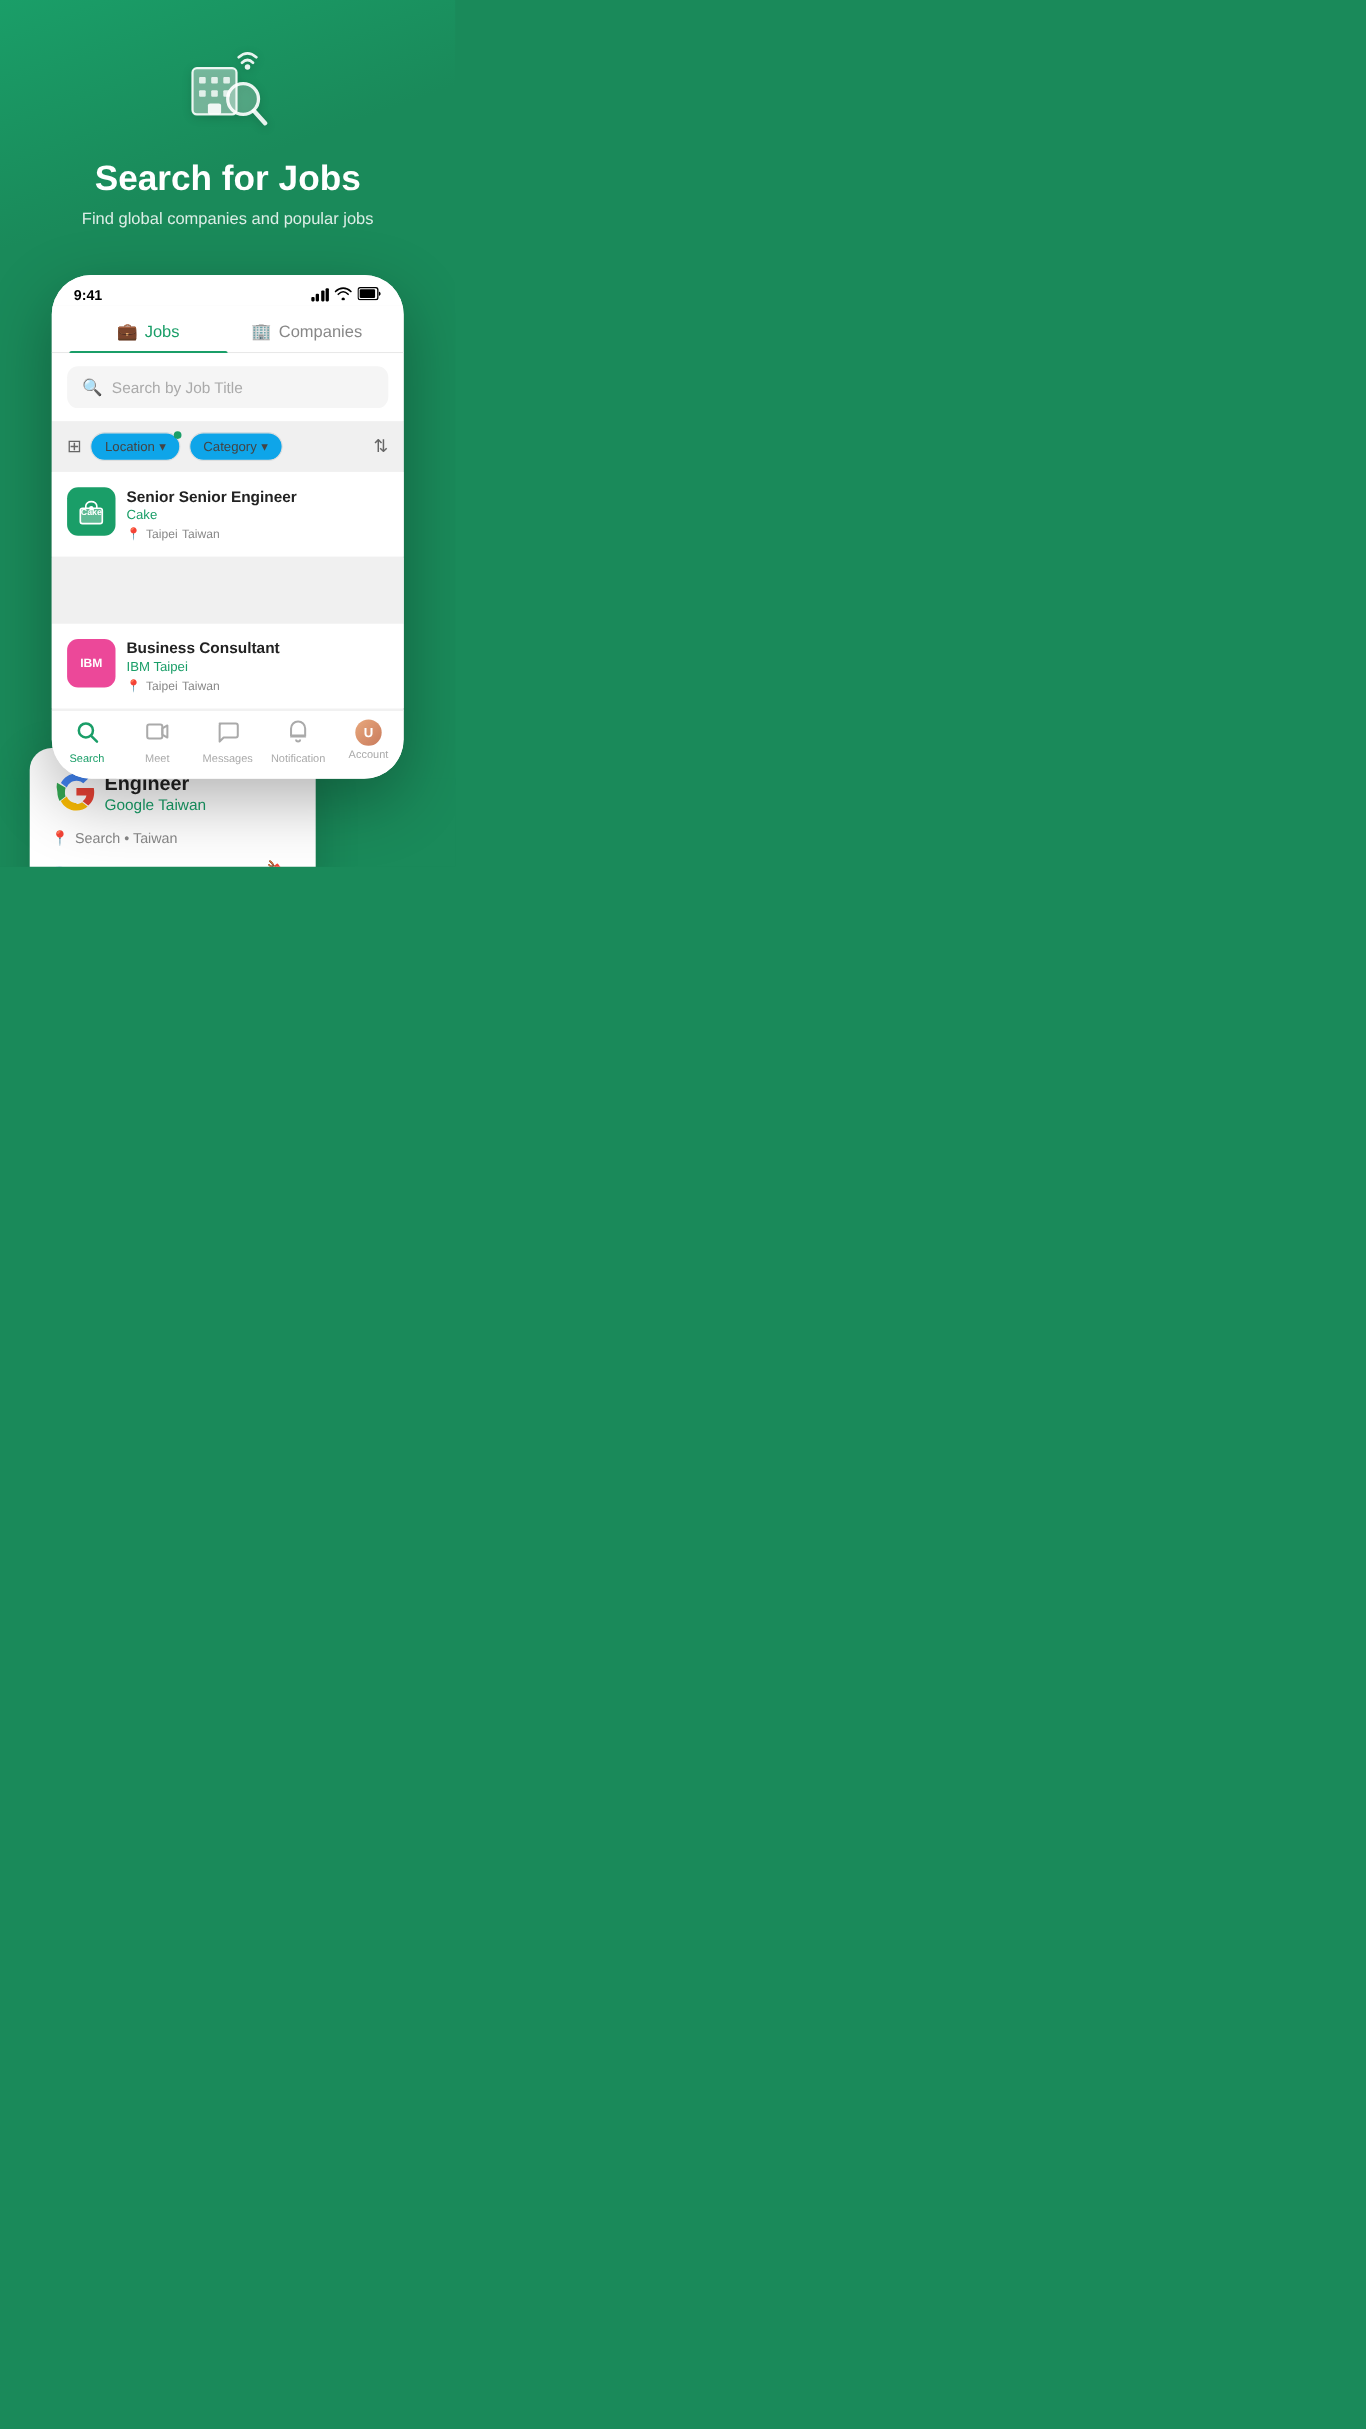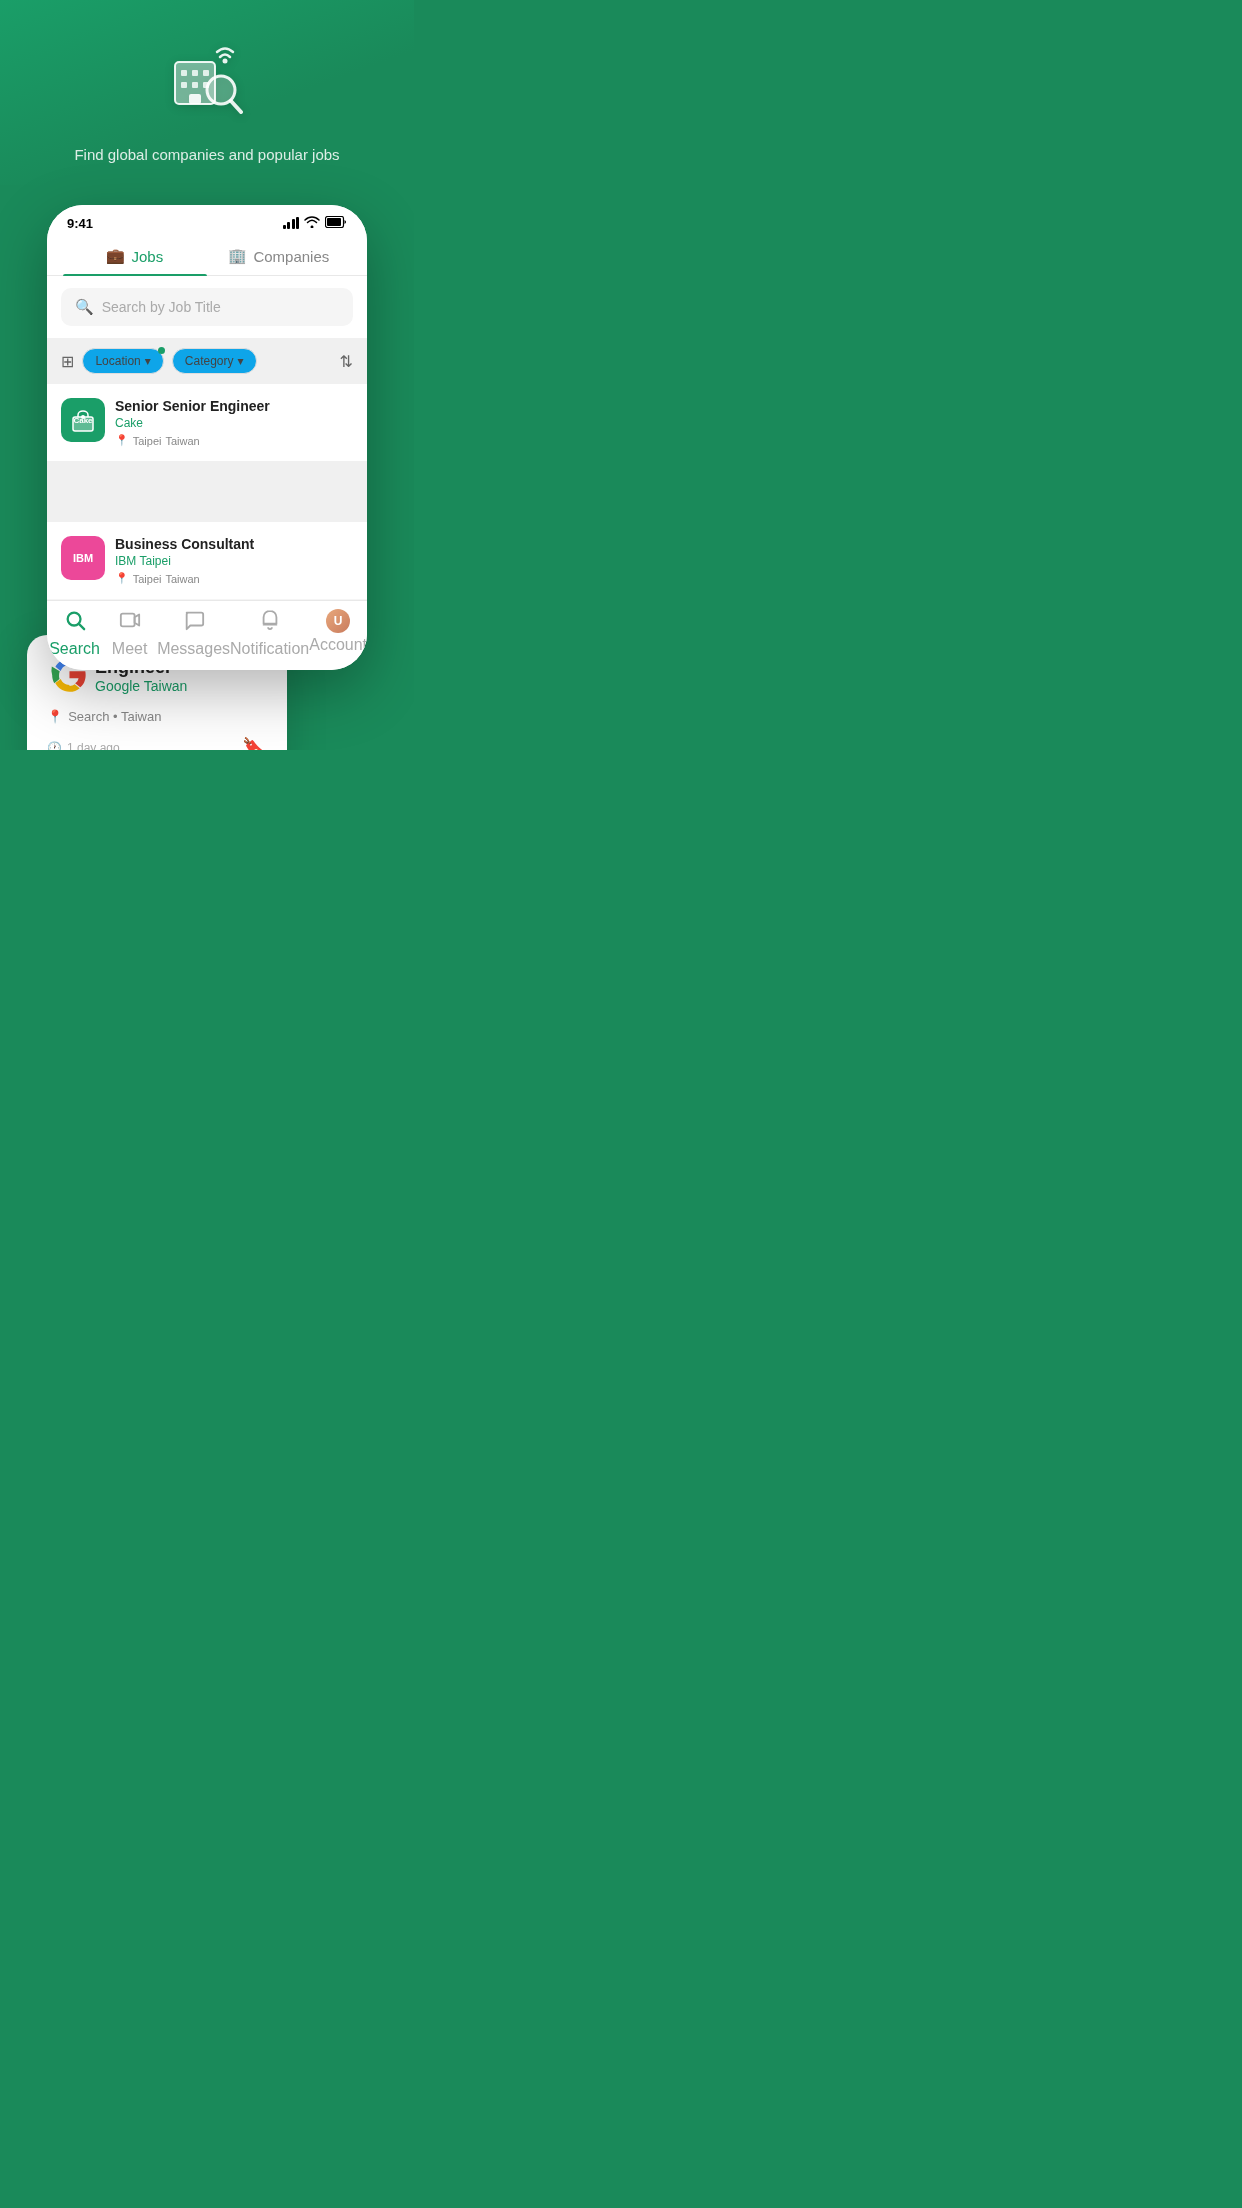--- a/index.html
+++ b/index.html
@@ -419,6 +419,7 @@
         <line x1="64" y1="61" x2="74" y2="72" stroke="rgba(255,255,255,0.9)" stroke-width="4" stroke-linecap="round"></line>
       </svg>
     </span>
+    <h1 class="hero-title">Search for Jobs</h1>
     <p class="hero-subtitle">Find global companies and popular jobs</p>
   </div>
 

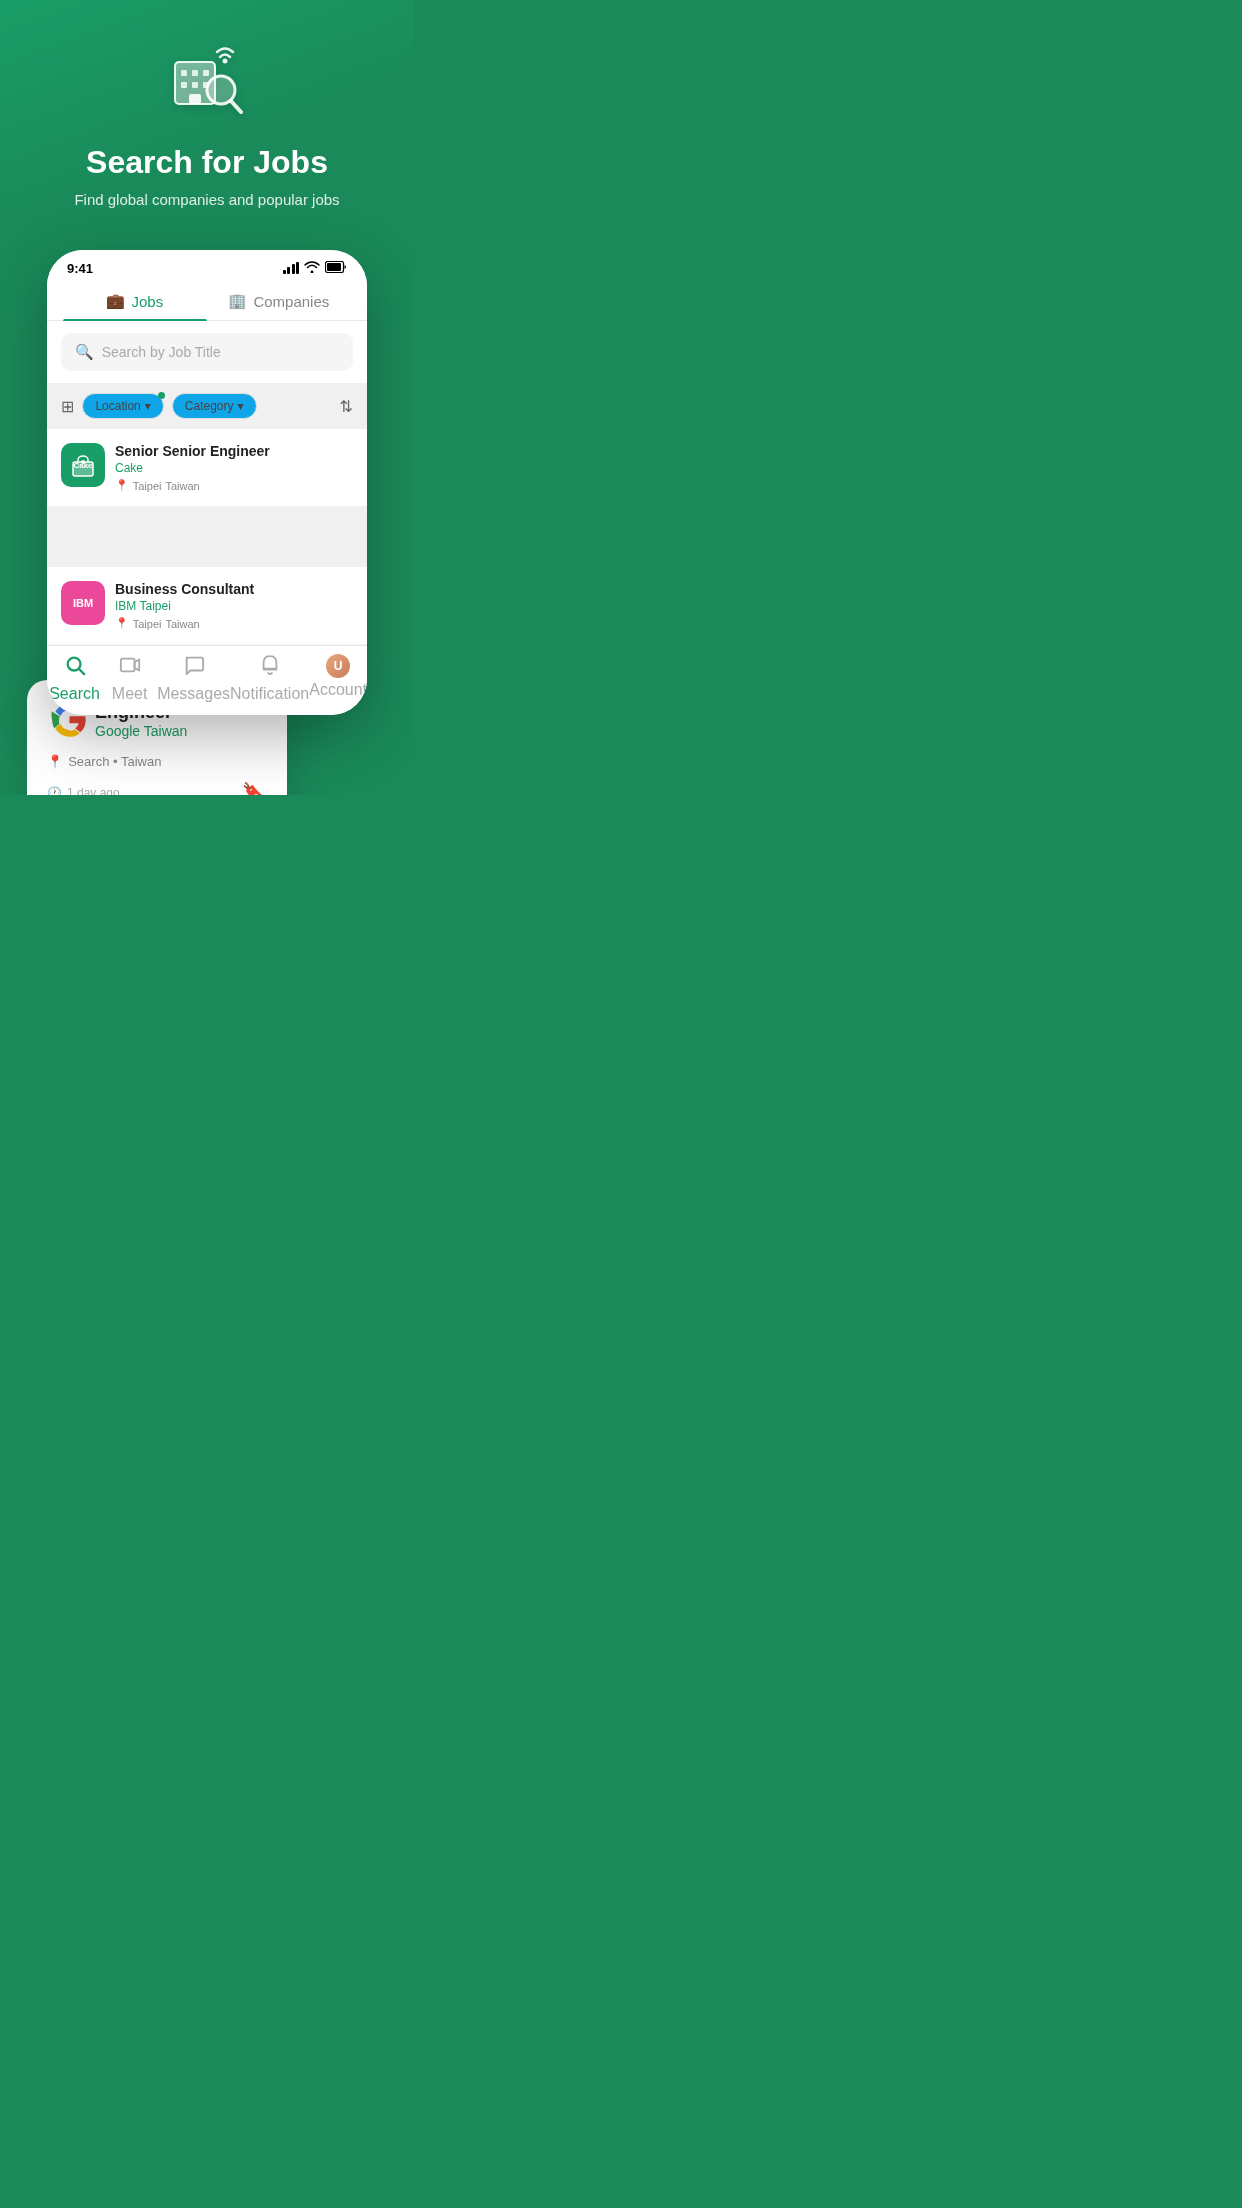--- a/index.html
+++ b/index.html
@@ -292,7 +292,7 @@
     }
 
     .nav-label {
-      font-size: 16px;
+      font-size: 10px;
       color: #aaa;
     }
 

